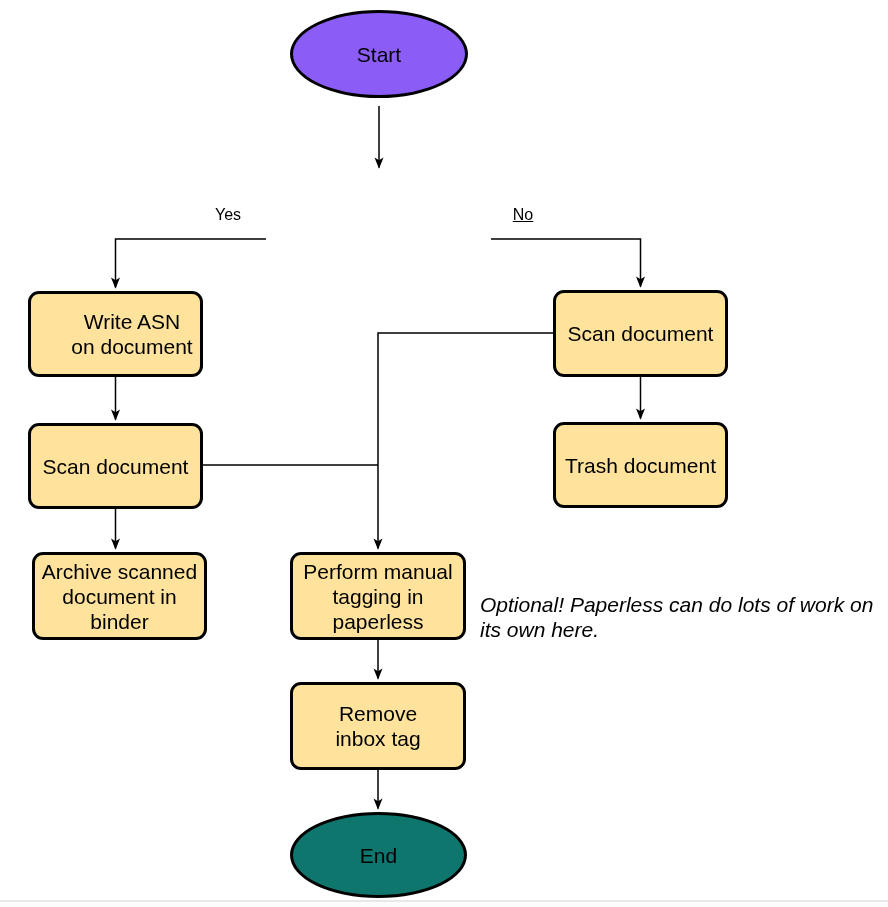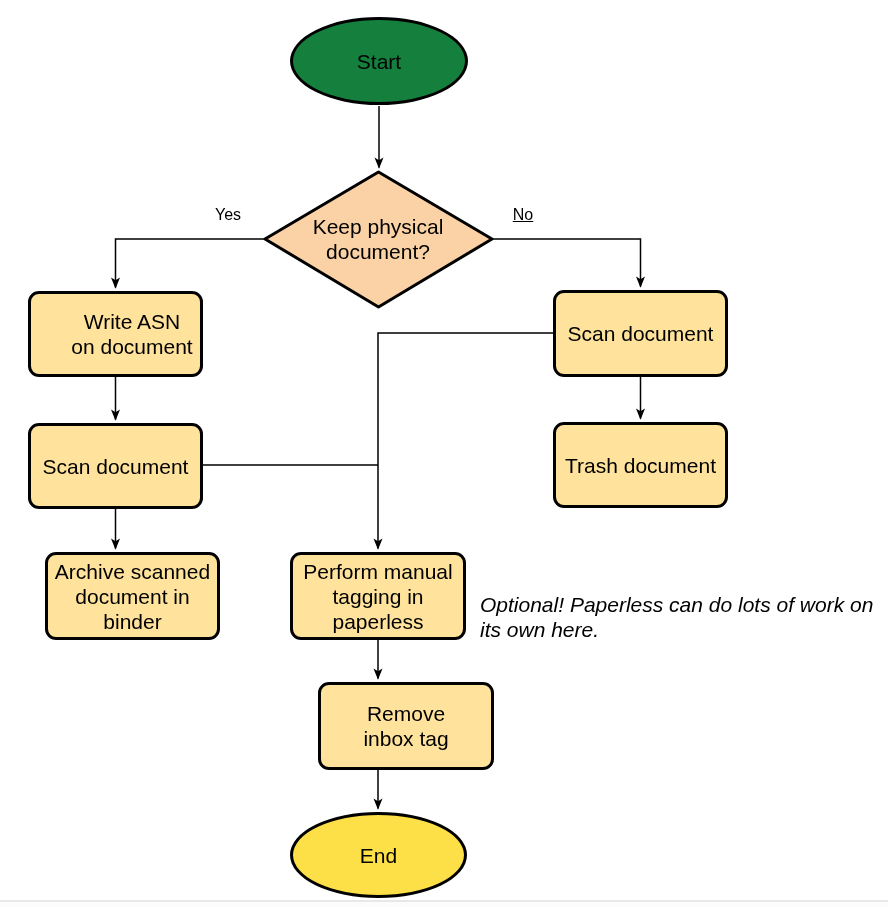--- a/index.html
+++ b/index.html
@@ -83,7 +83,7 @@
     </g>
   </svg>
 
-  <div class="node terminator" style="left: 290px; top: 17px; width: 178px; height: 88px; background-color: #15803d;">Start</div>
+  <div class="node terminator" style="left: 290px; top: 10px; width: 178px; height: 88px; background-color: #8b5cf6;">Start</div>
 
   <div class="diamond-wrap" style="left:261px; top:168px; width:235px; height:143px;">
     <svg width="235" height="143" viewBox="0 0 235 143">

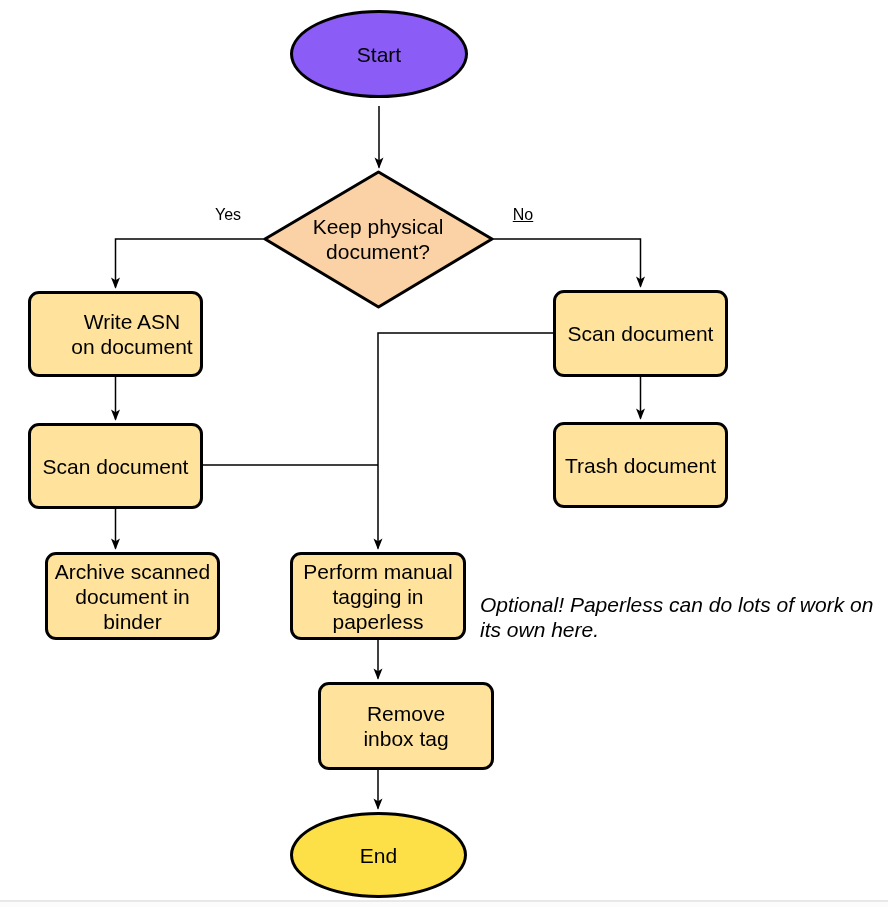--- a/index.html
+++ b/index.html
@@ -85,13 +85,6 @@
 
   <div class="node terminator" style="left: 290px; top: 10px; width: 178px; height: 88px; background-color: #8b5cf6;">Start</div>
 
-  <div class="diamond-wrap" style="left:261px; top:168px; width:235px; height:143px;">
-    <svg width="235" height="143" viewBox="0 0 235 143">
-      <polygon points="117.5,4 231,71 117.5,139 4,71" stroke="#000000" stroke-width="3" stroke-linejoin="round" fill="#fbd2a5"></polygon>
-    </svg>
-    <div class="diamond-label" style="left:17px; top:45px; width:200px; height:52px;">Keep physical
-document?</div>
-  </div>
 
   <div class="edge-label" style="left:203px; top:202px; width:50px;">Yes</div>
   <div class="edge-label" style="left:498px; top:202px; width:50px;text-decoration:underline;">No</div>

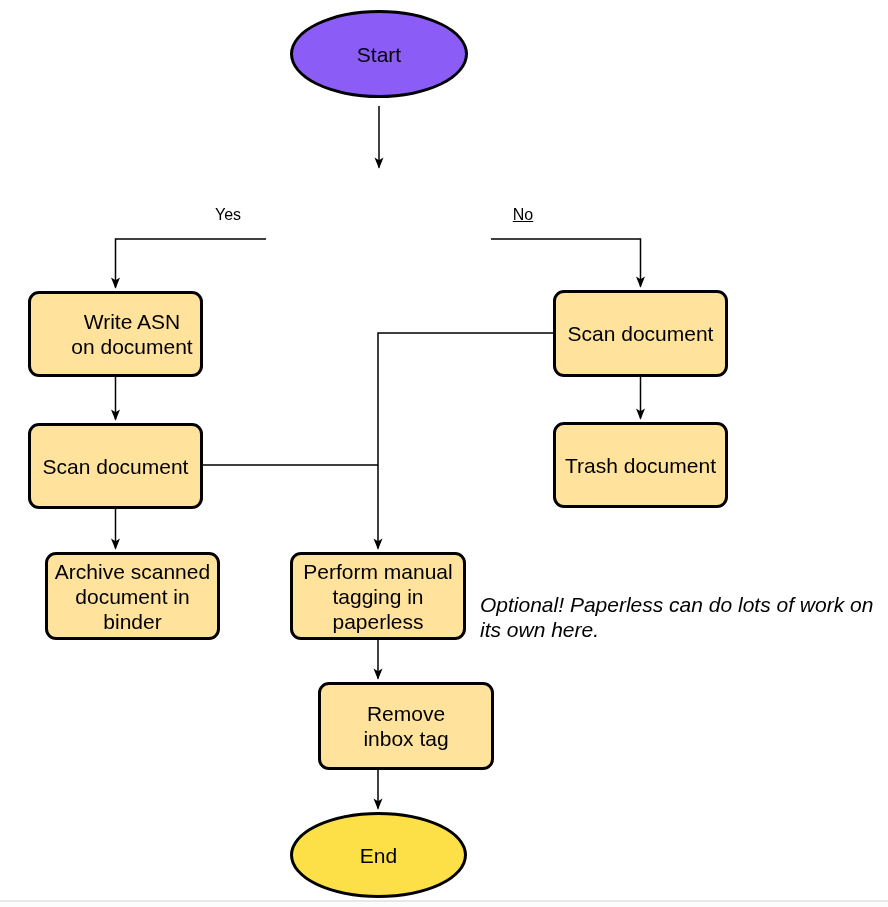--- a/index.html
+++ b/index.html
@@ -94,7 +94,7 @@
 
   <div class="node process" style="left: 28px; top: 423px; width: 175px; height: 86px; background-color: rgb(255, 227, 156);">Scan document</div>
 
-  <div class="node process" style="left: 45px; top: 552px; width: 175px; height: 88px; background-color: rgb(255, 227, 156);">Archive scanned
+  <div class="node process" style="left: 32px; top: 552px; width: 175px; height: 88px; background-color: rgb(255, 227, 156);">Archive scanned
 document in
 binder</div>
 

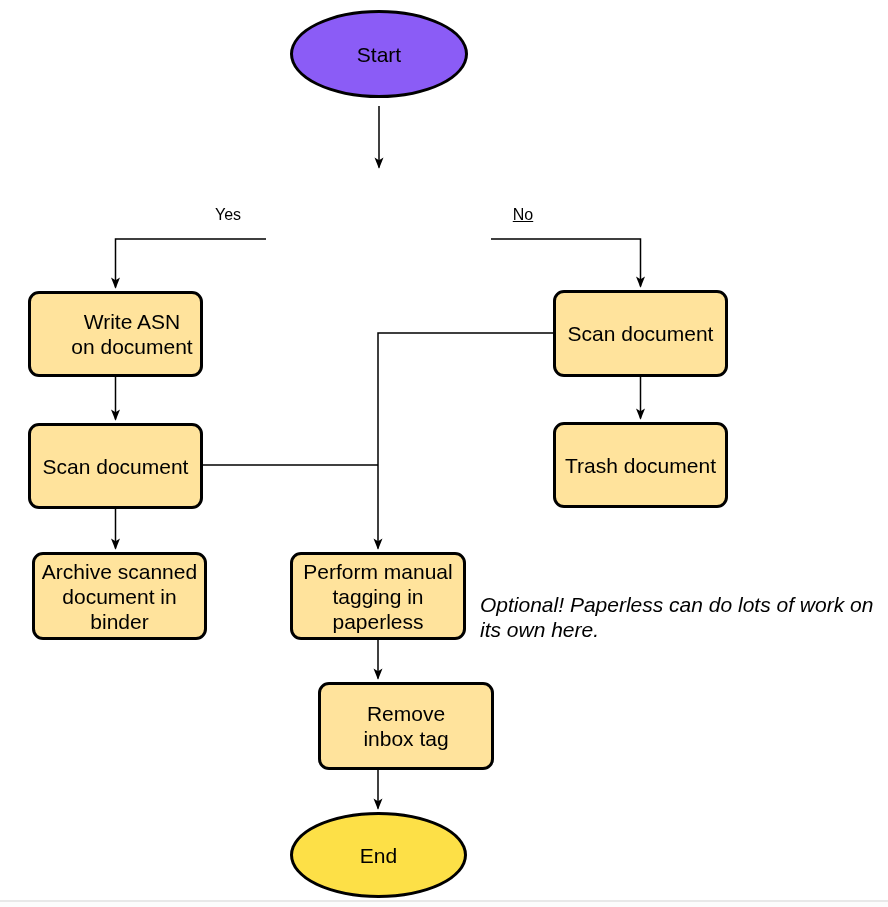--- a/index.html
+++ b/index.html
@@ -109,7 +109,7 @@
   <div class="annotation" style="left:480px; top:592px; width:410px;">Optional! Paperless can do lots of work on
 its own here.</div>
 
-  <div class="node process" style="left: 290px; top: 682px; width: 176px; height: 88px; background-color: rgb(255, 227, 156); margin-left: 28px;">Remove
+  <div class="node process" style="left: 290px; top: 682px; width: 176px; height: 88px; background-color: rgb(255, 227, 156);">Remove
 inbox tag</div>
 
   <div class="node terminator" style="left: 290px; top: 812px; width: 177px; height: 86px; background-color: #fde047;">End</div>

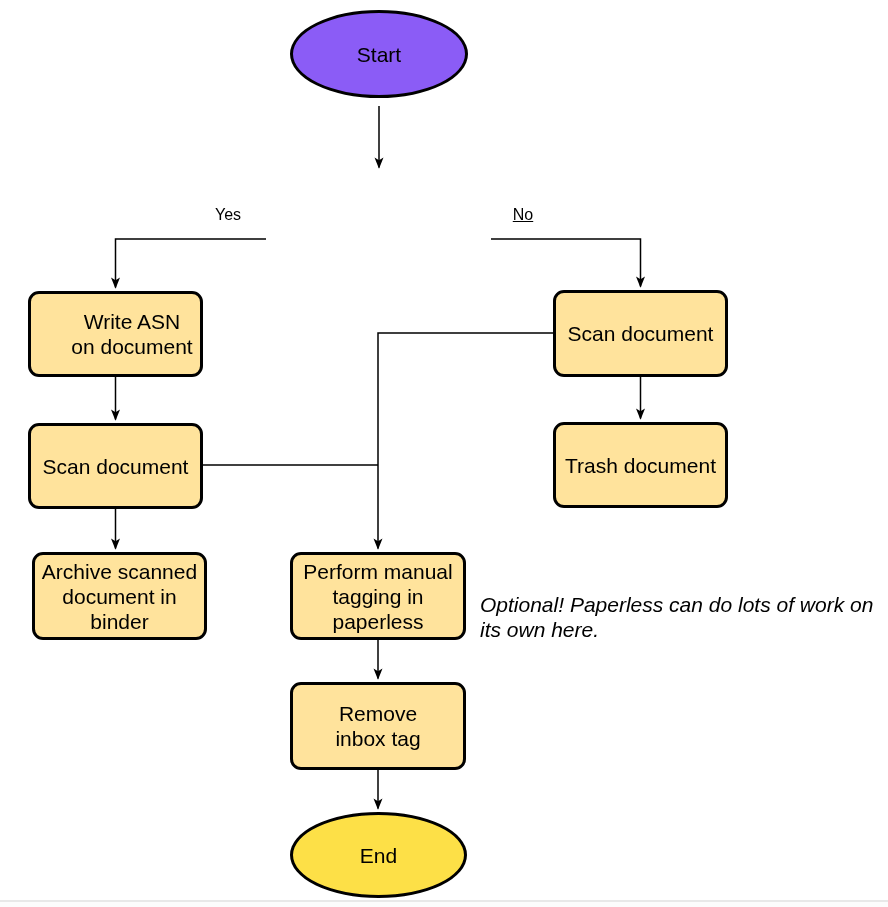--- a/index.html
+++ b/index.html
@@ -112,7 +112,7 @@
   <div class="node process" style="left: 290px; top: 682px; width: 176px; height: 88px; background-color: rgb(255, 227, 156);">Remove
 inbox tag</div>
 
-  <div class="node terminator" style="left: 290px; top: 812px; width: 177px; height: 86px; background-color: #fde047;">End</div>
+  <div class="node terminator" style="left: 290px; top: 812px; width: 177px; height: 86px; background-color: #0f766e;">End</div>
 
   <div class="bottom-rule" style="top: 900px; height: 2px; background-color: rgb(232, 232, 232);"></div>
   <div class="bottom-rule" style="top: 902px; height: 5px; background-color: rgb(252, 252, 252);"></div>

